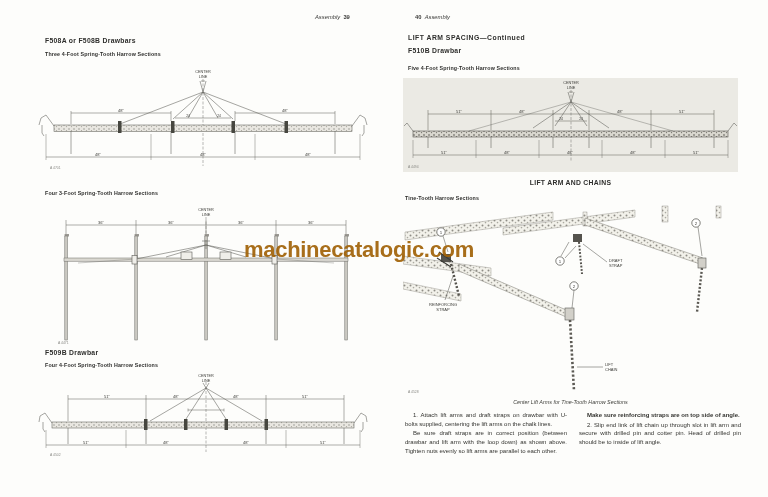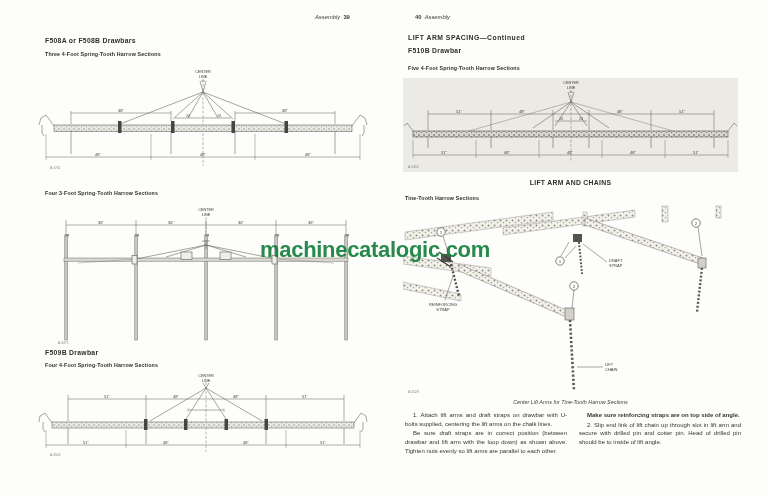--- a/index.html
+++ b/index.html
@@ -274,7 +274,7 @@
     </div>
   </div>
 
-  <div class="abs watermark" style="left: 260px; top: 237px; color: #15803d; opacity: 0.92;">machinecatalogic.com</div>
+  <div class="abs watermark" style="left: 244px; top: 237px; color: #a16207; opacity: 0.92;">machinecatalogic.com</div>
 
 </div>
 

